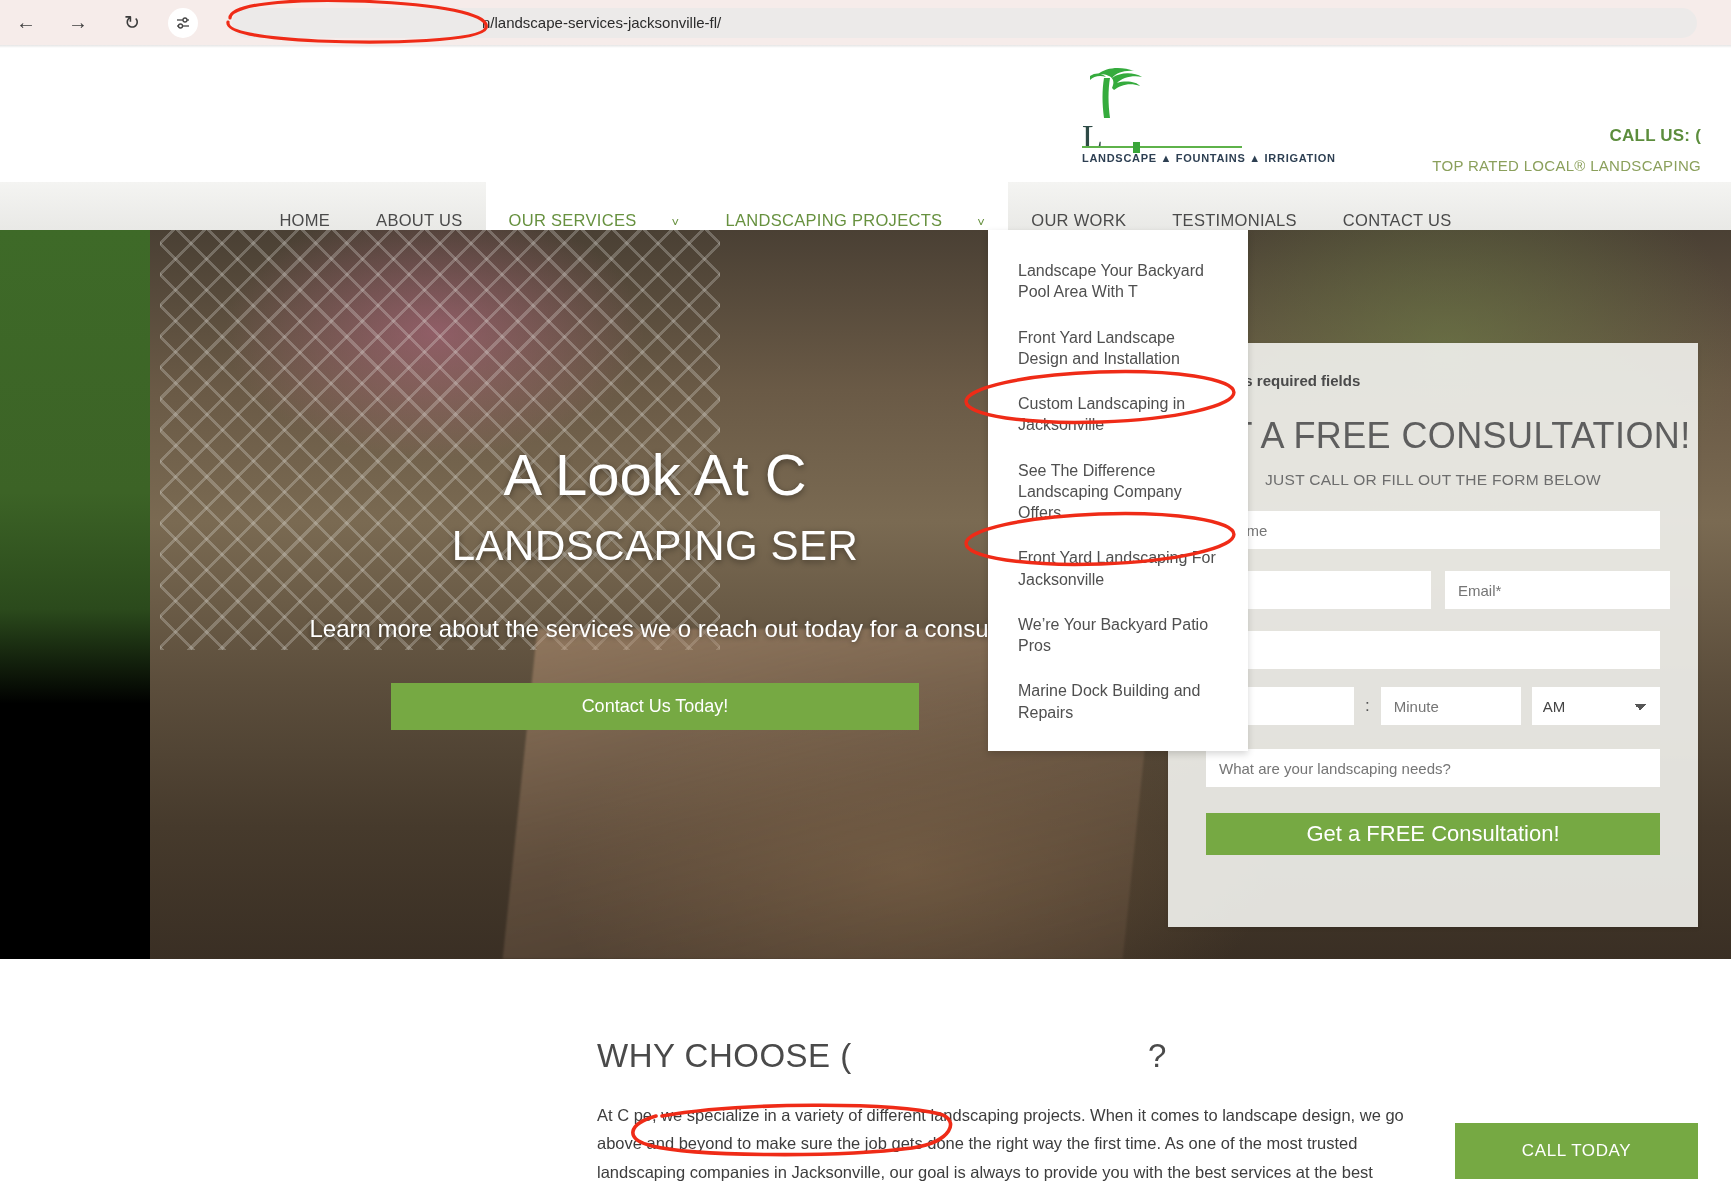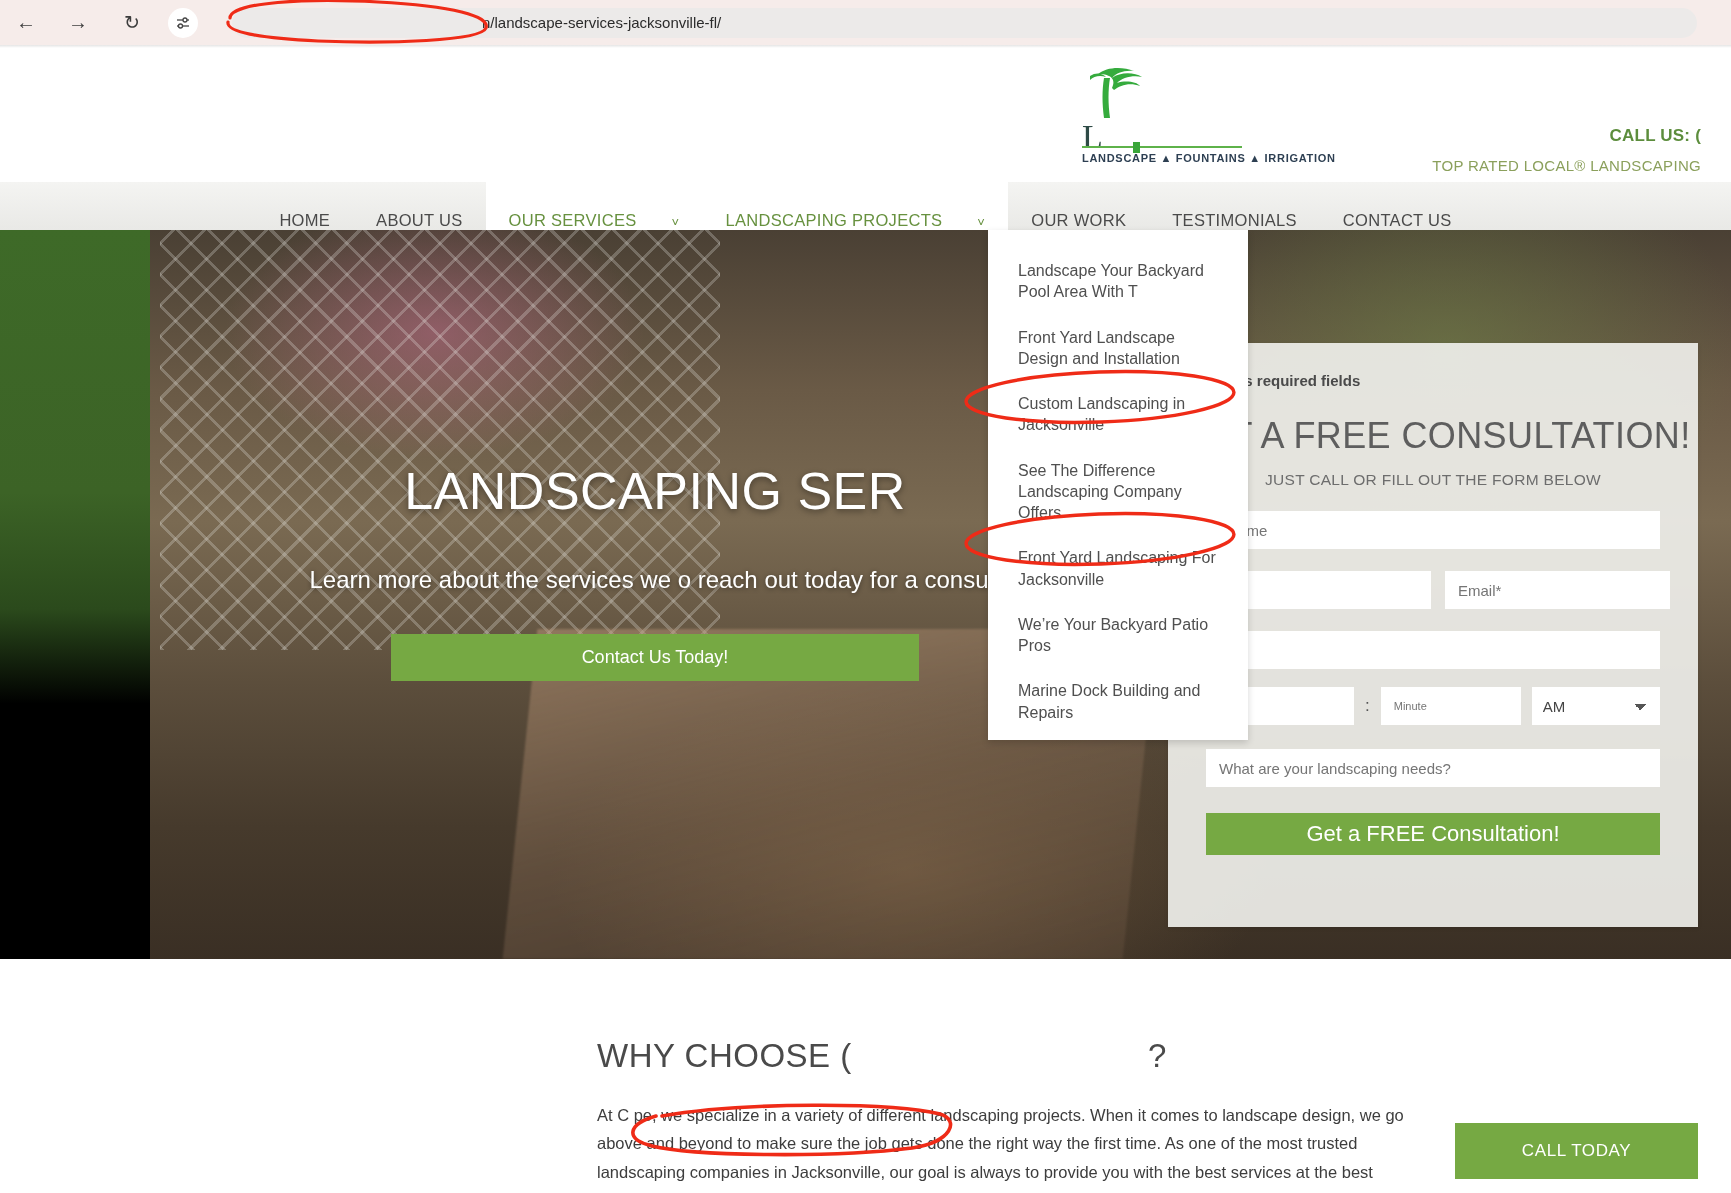--- a/index.html
+++ b/index.html
@@ -130,7 +130,7 @@
     width: 260px;
     background: #ffffff;
     z-index: 40;
-    padding: 18px 0 5px 0;
+    padding: 18px 0 16px 0;
     box-shadow: 0 3px 7px rgba(0,0,0,.16);
   }
   .dd-item {

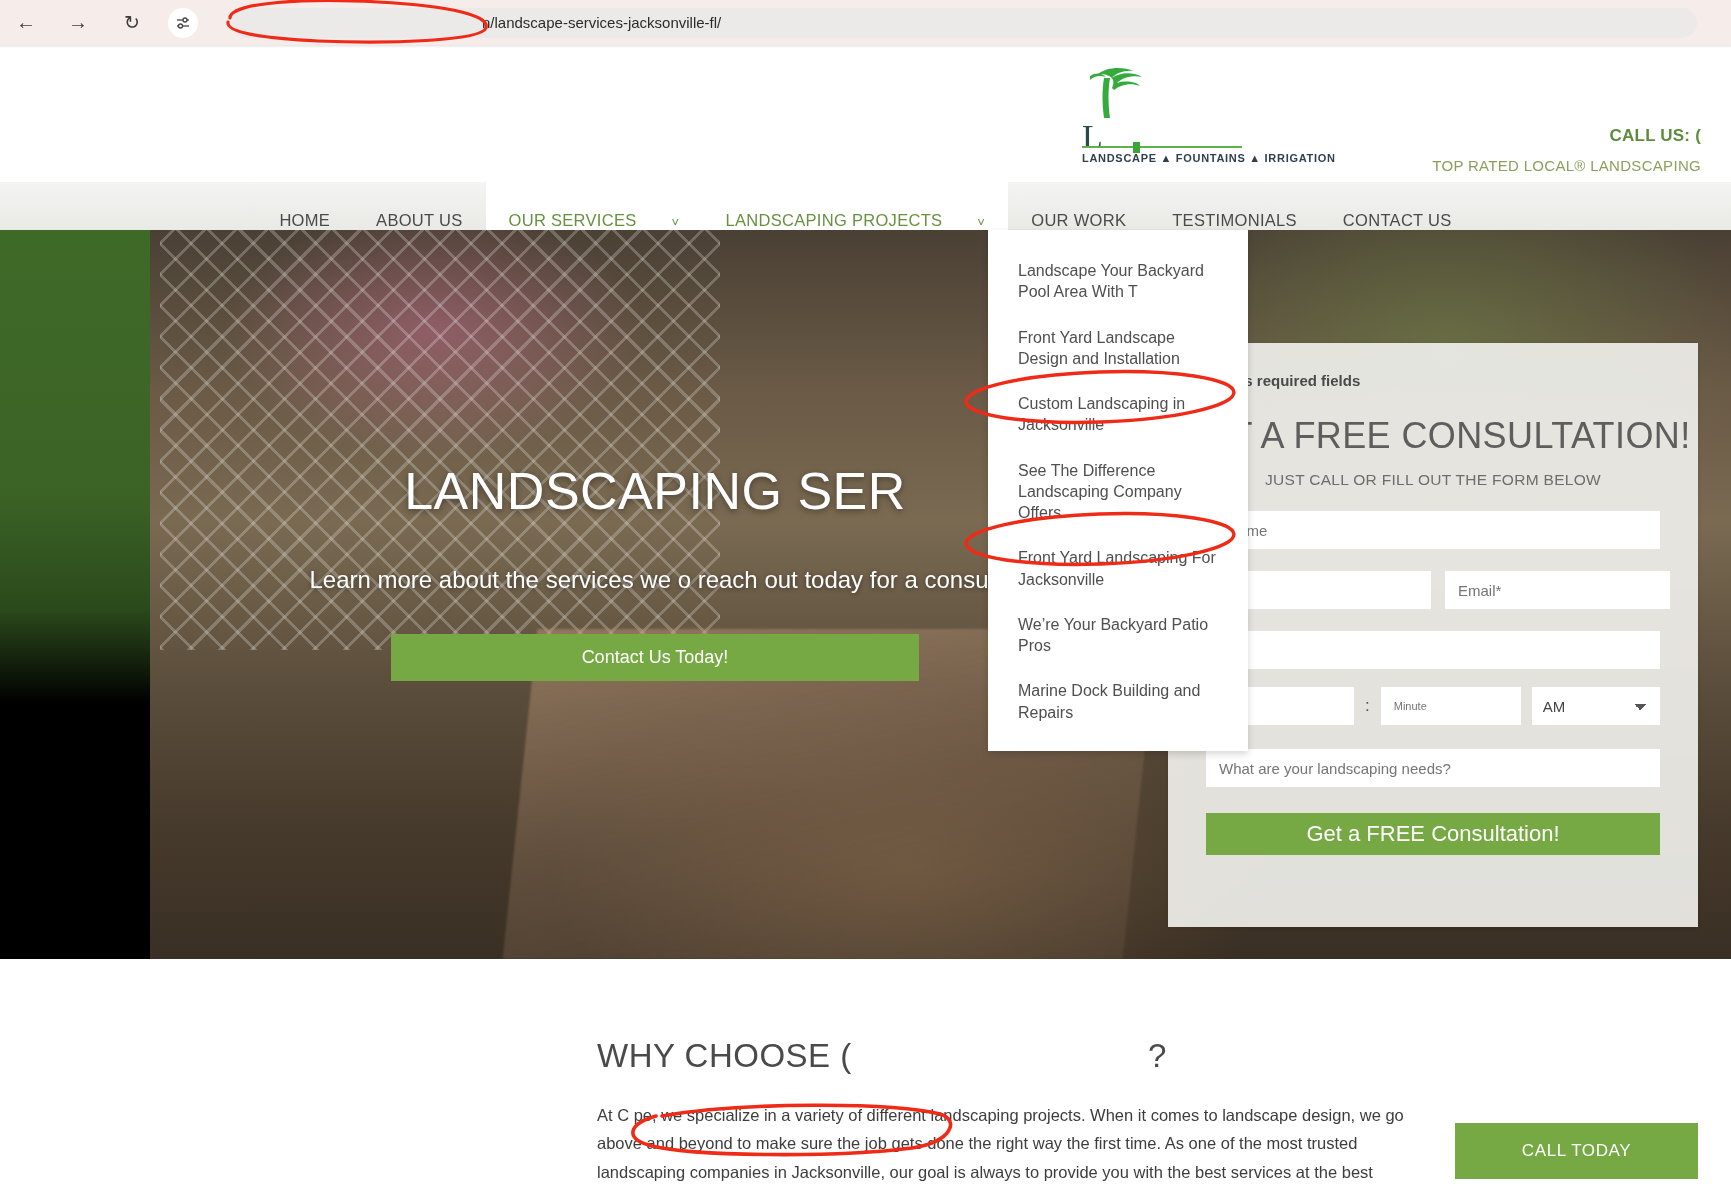--- a/index.html
+++ b/index.html
@@ -385,6 +385,7 @@
     <div class="hero-dark-band"></div>
 
     <div class="hero-content">
+      <div class="hero-h1">A Look At C</div>
       <div class="hero-h2">LANDSCAPING SER</div>
       <div class="hero-sub">Learn more about the services we o                reach out today for a consult</div>
       <button class="hero-cta">Contact Us Today!</button>

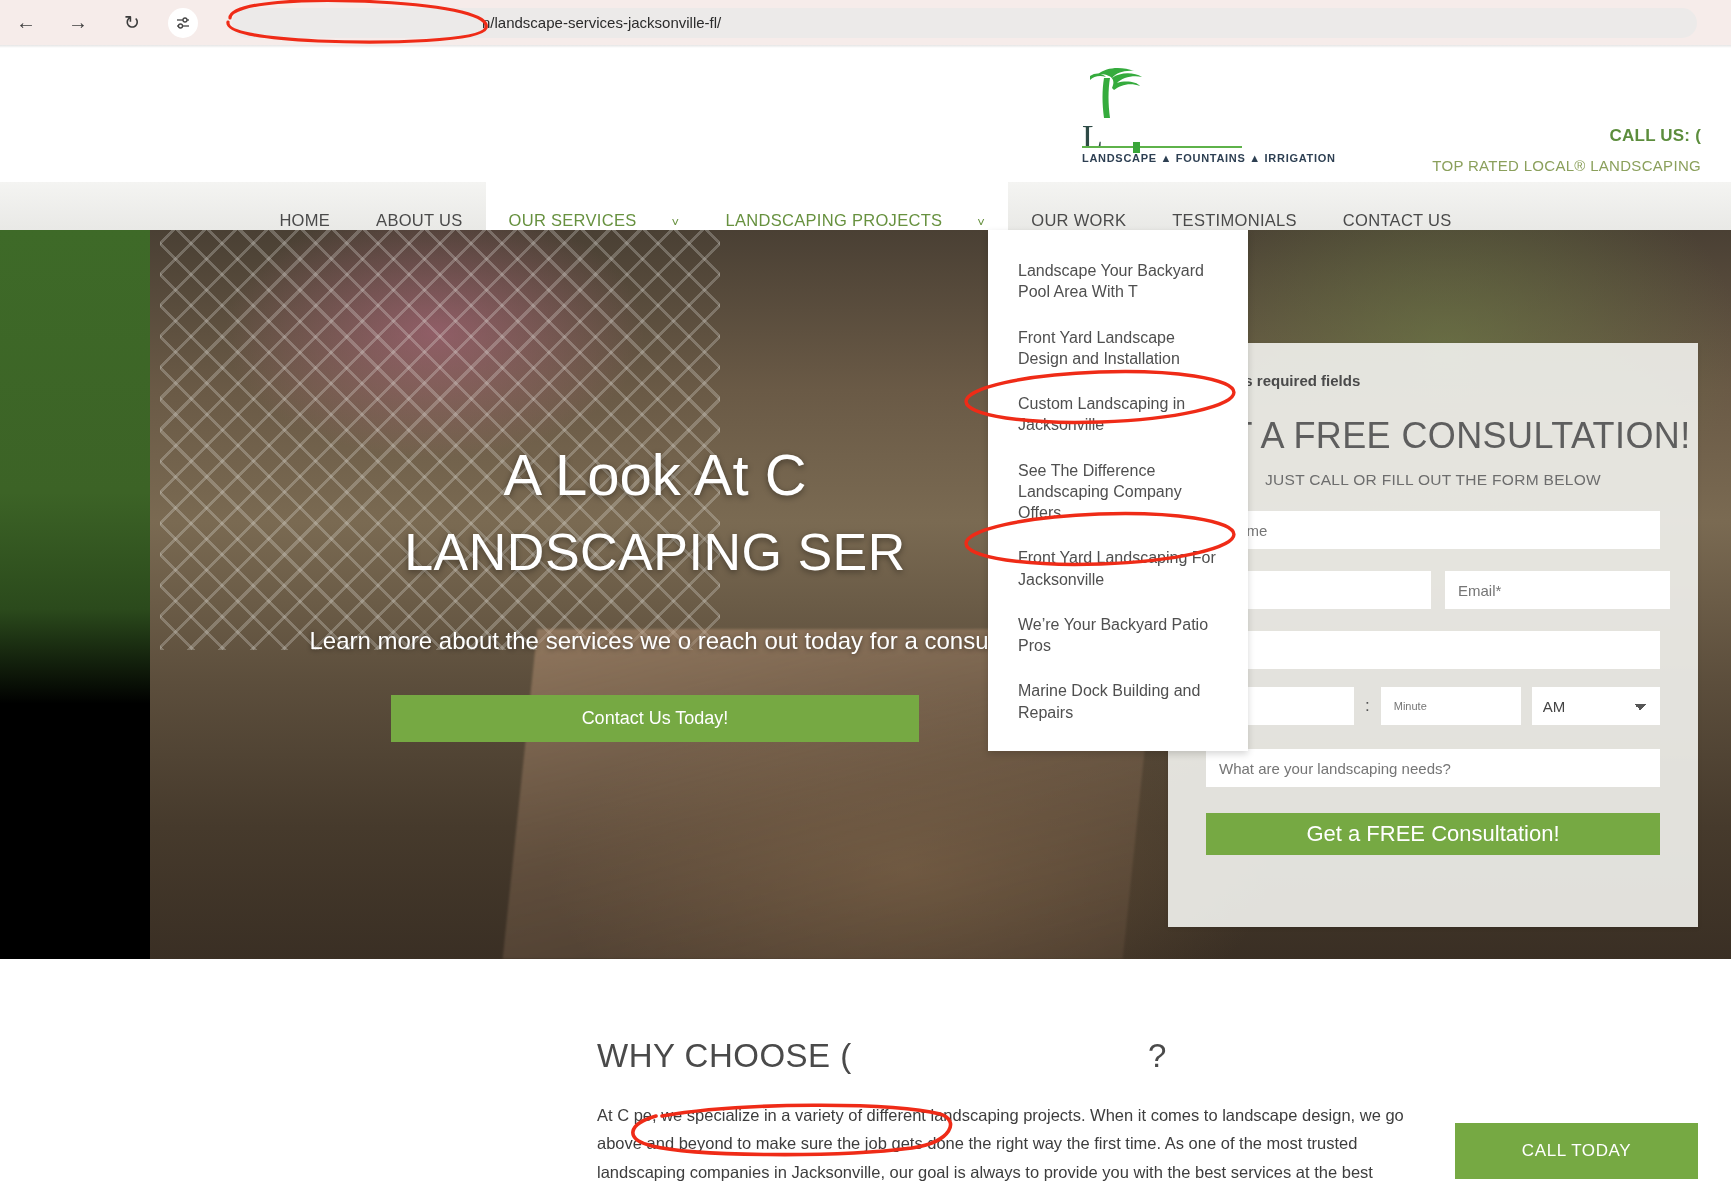--- a/index.html
+++ b/index.html
@@ -190,7 +190,7 @@
   }
   .hero-h2 {
     margin-top: 16px;
-    font-size: 52px; color: #ffffff; font-weight: 300;
+    font-size: 42px; color: #ffffff; font-weight: 300;
     text-shadow: 0 2px 6px rgba(0,0,0,.4);
     letter-spacing: .5px;
     white-space: nowrap;

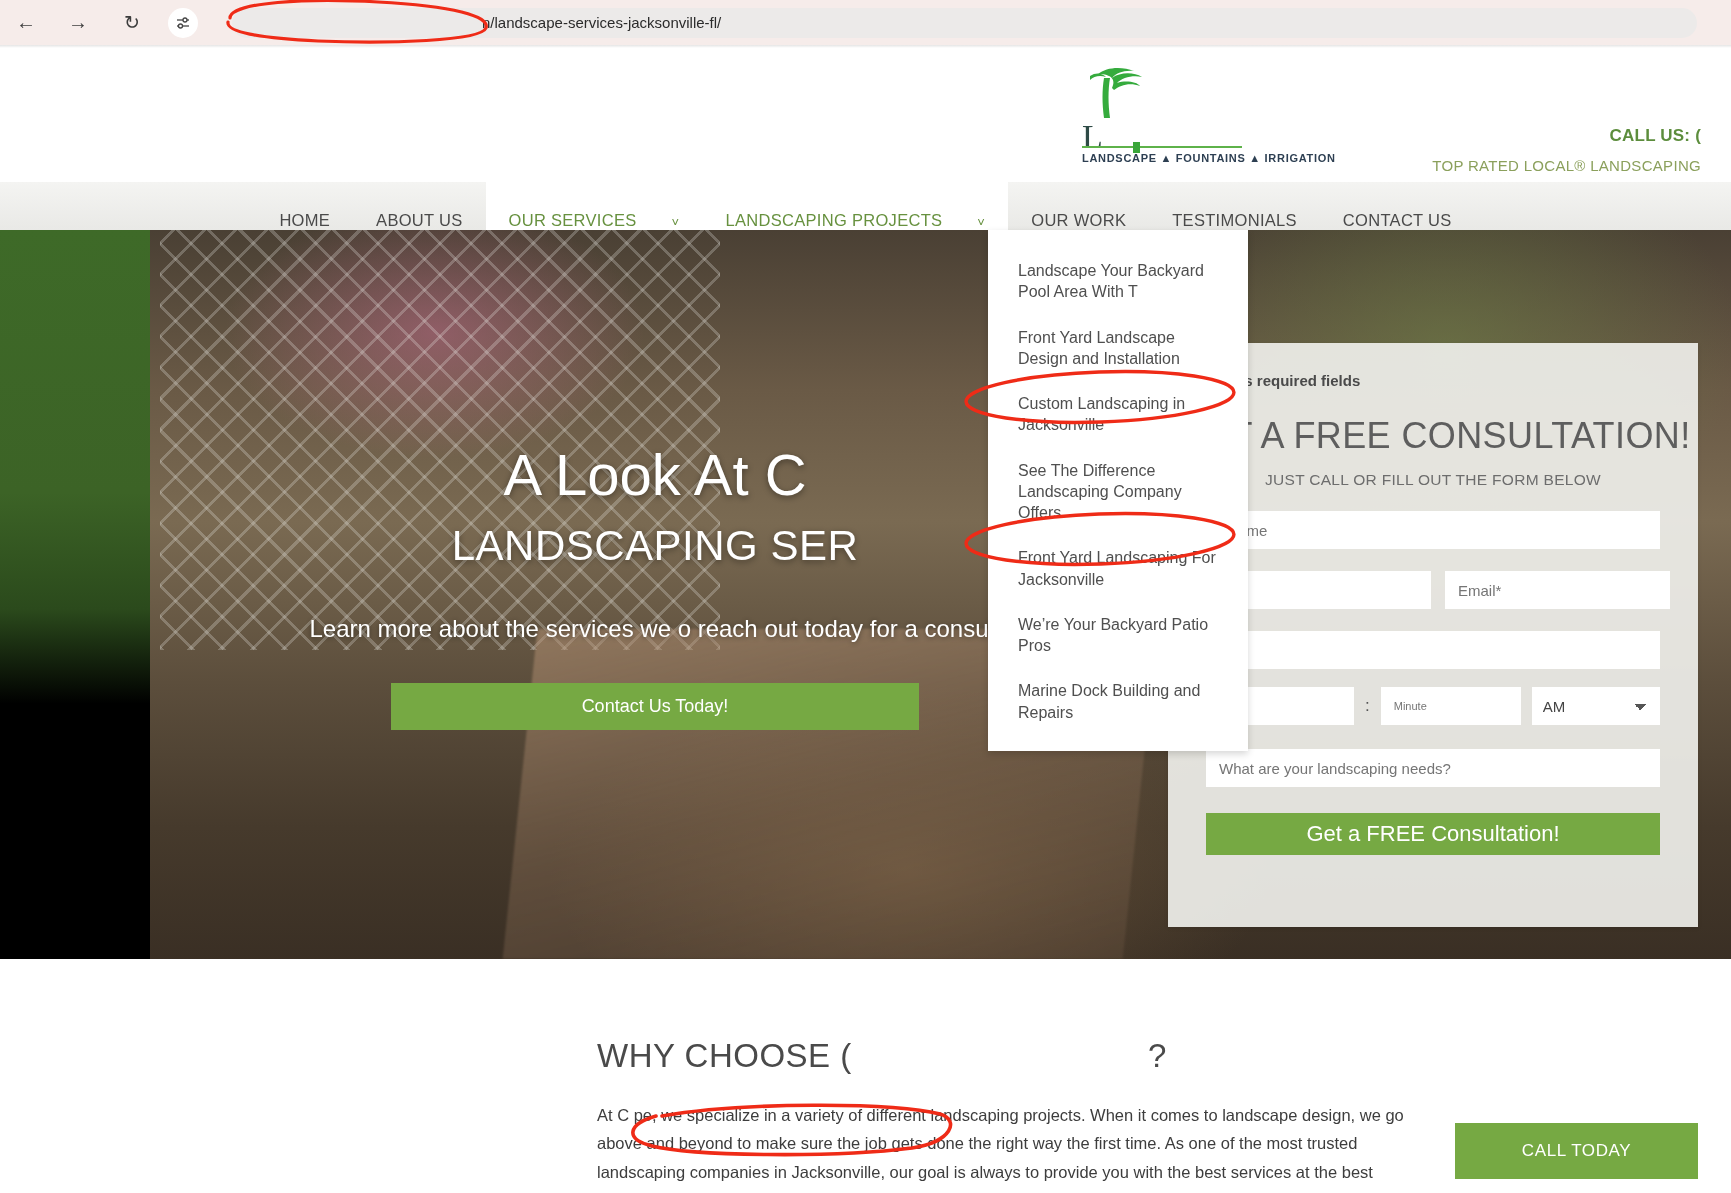--- a/index.html
+++ b/index.html
@@ -242,7 +242,7 @@
   }
   .fin.full { width: 100%; }
   .time-row { display: flex; align-items: center; gap: 11px; margin-top: 18px; }
-  .time-in { height: 38px; background:#fff; border:none; padding:0 13px; font-size:11px; color:#8e8e8e;
+  .time-in { height: 38px; background:#fff; border:none; padding:0 13px; font-size:15px; color:#8e8e8e;
              font-family:"Liberation Sans", sans-serif; outline:none; }
   .time-hour { width: 148px; }
   .time-min  { width: 140px; }

